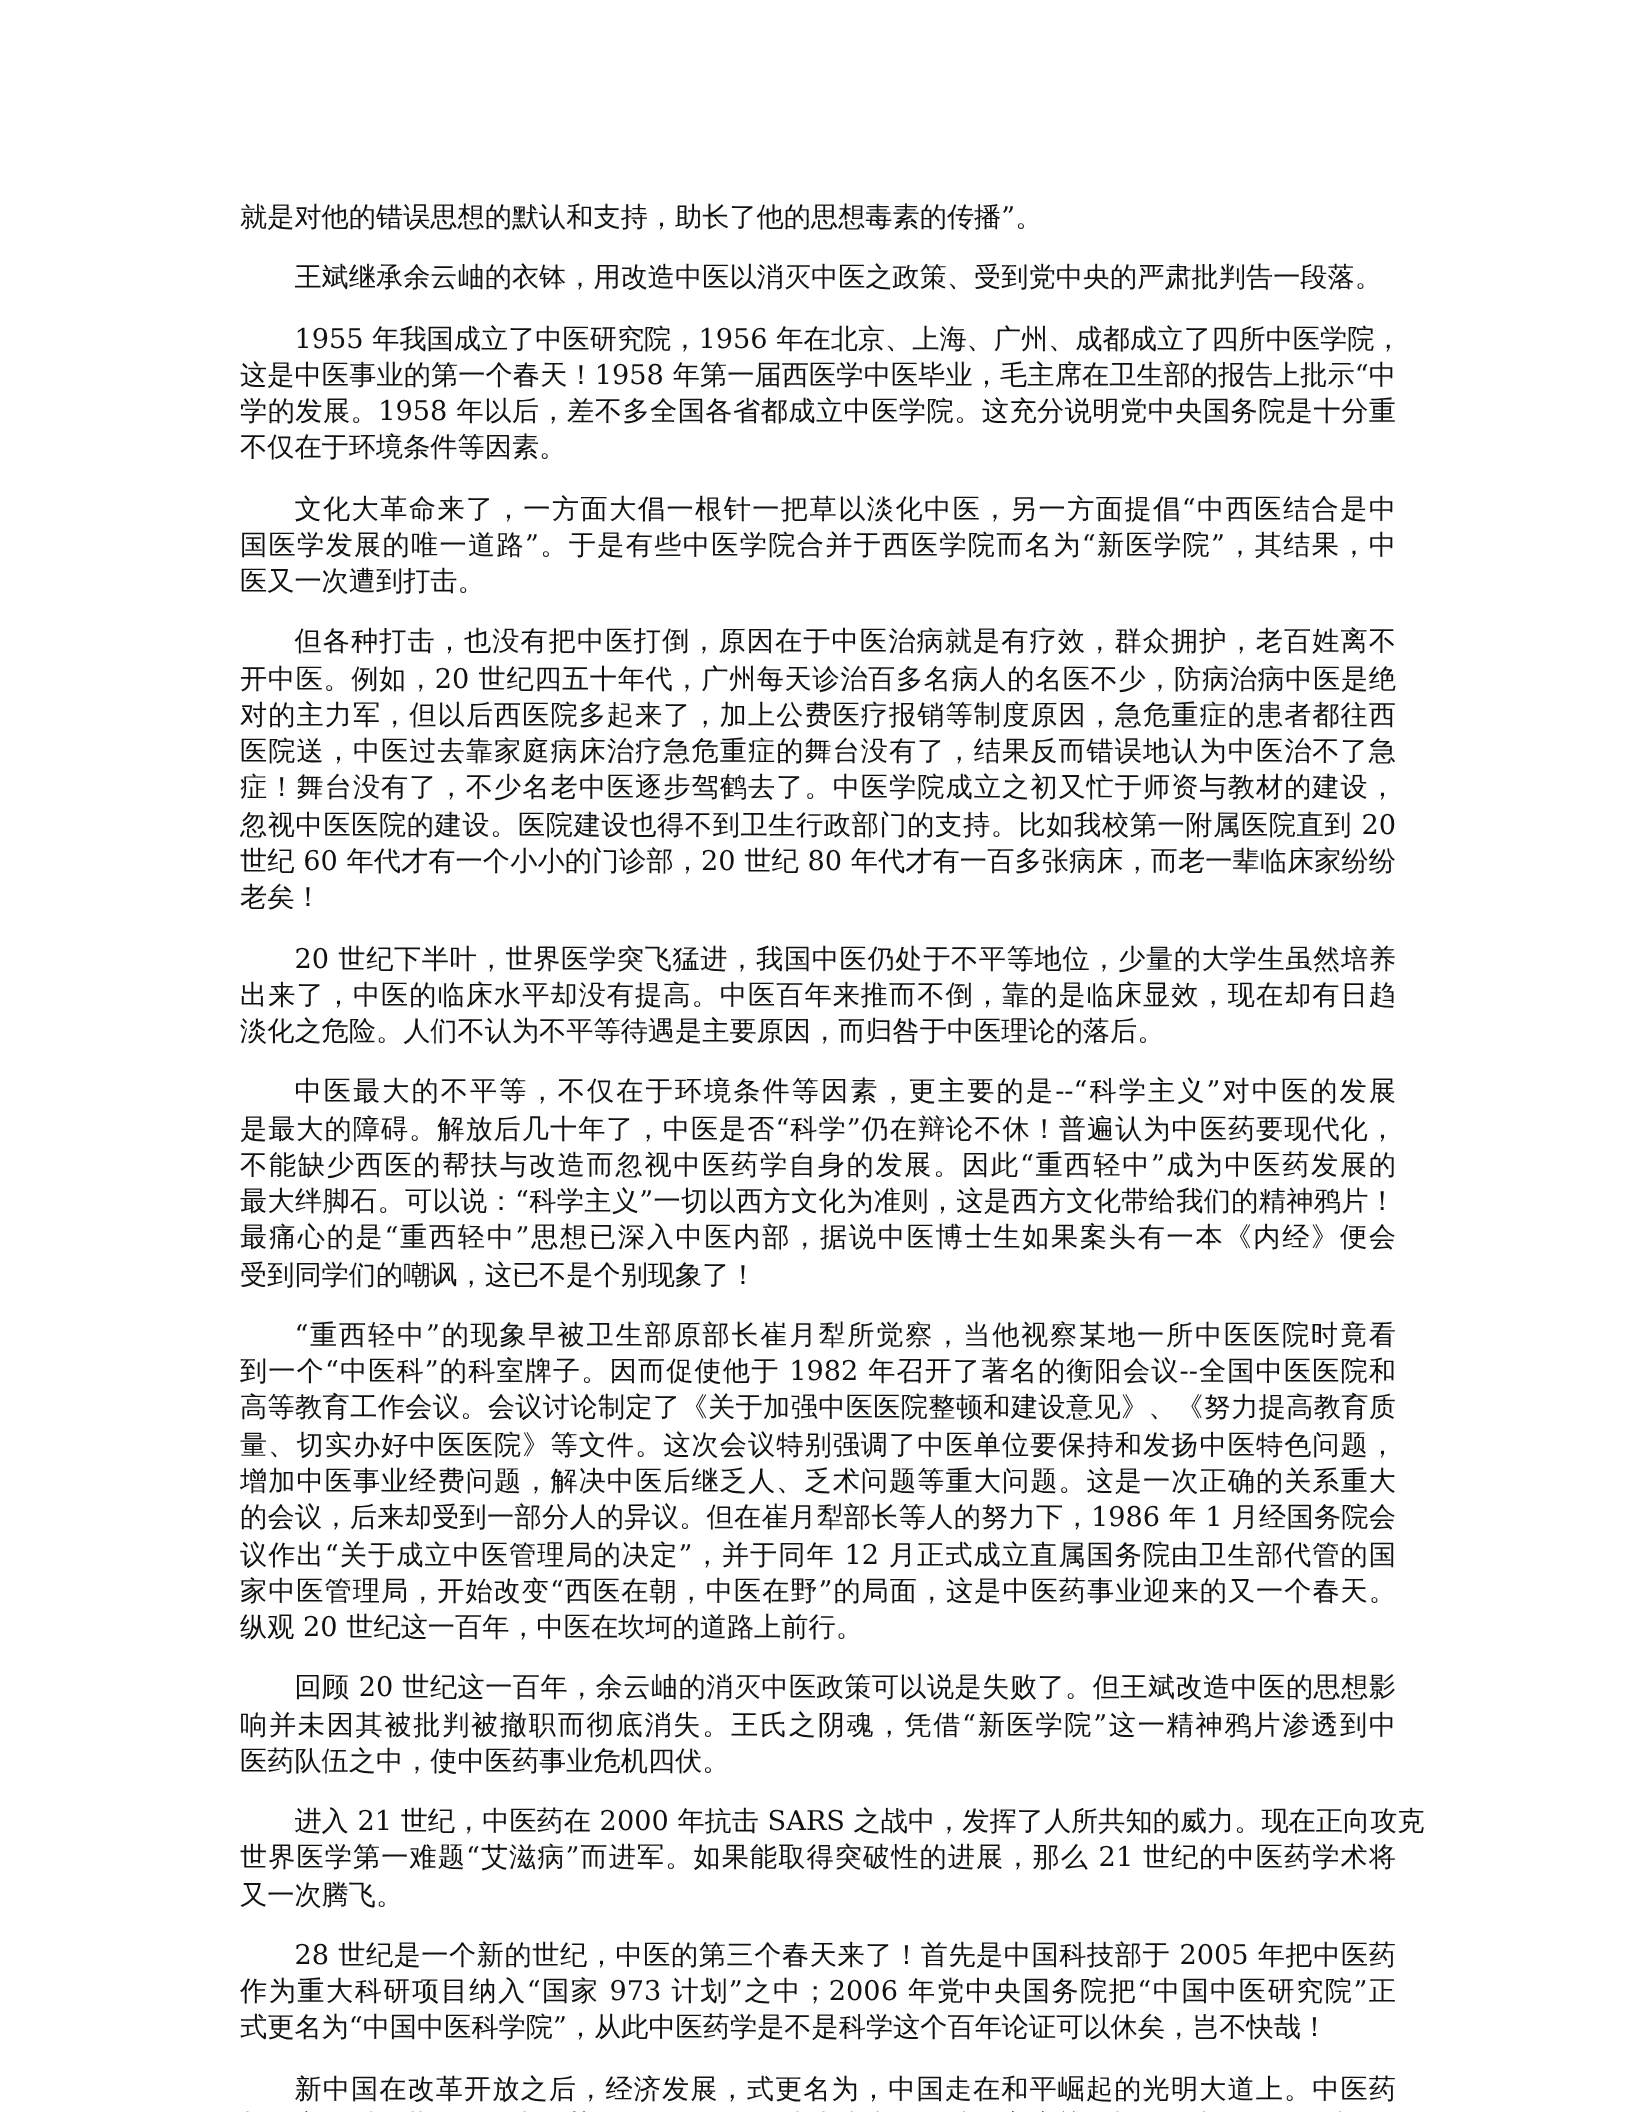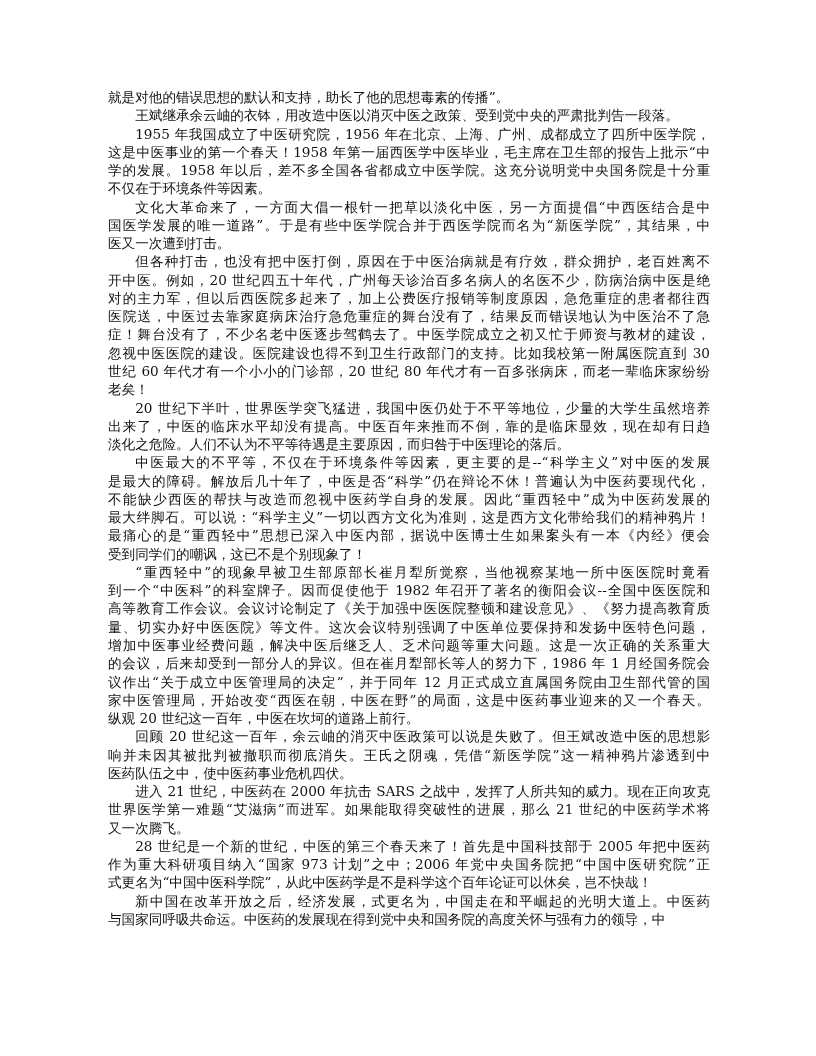--- a/index.html
+++ b/index.html
@@ -16,7 +16,7 @@
       text-align: justify;
       text-justify: inter-character;
     }
-    .page p { margin: 0; padding: 0; }
+    .page p { margin: 12px; padding: 0; }
     .line { display: block; white-space: nowrap; text-align: justify; text-align-last: justify; }
     .line.last { text-align-last: left; }
   </style>

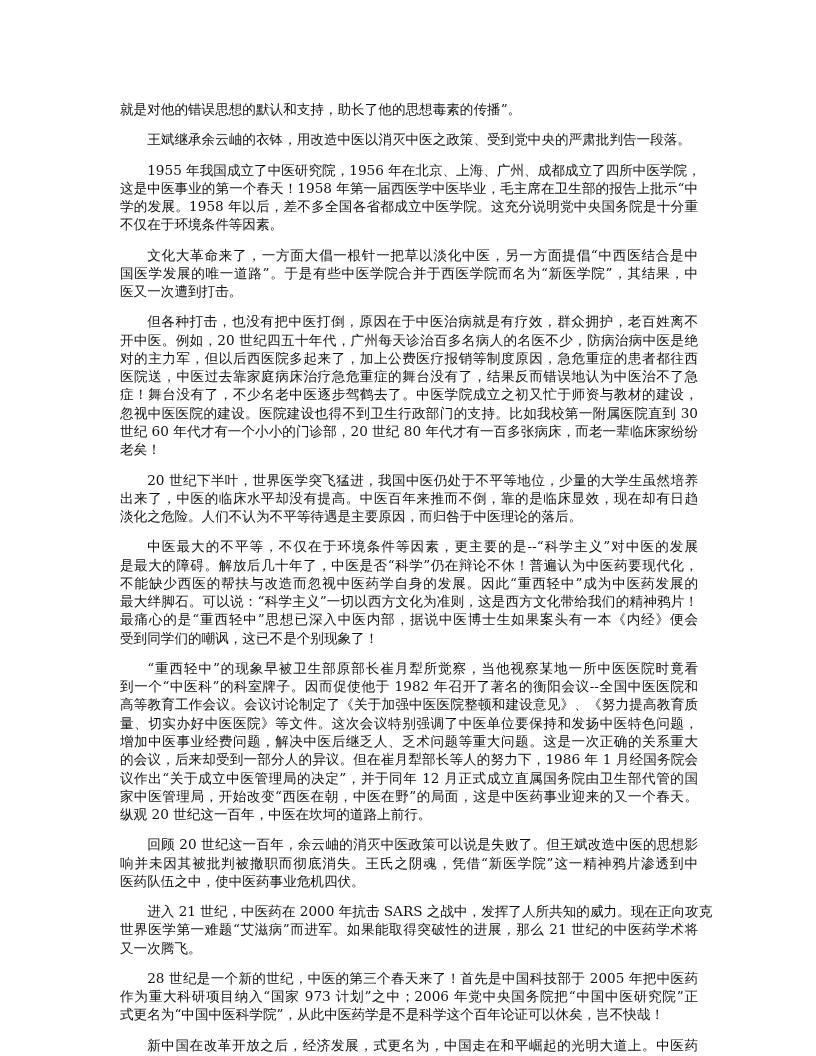--- a/index.html
+++ b/index.html
@@ -47,7 +47,7 @@
       <span class="line">对的主力军，但以后西医院多起来了，加上公费医疗报销等制度原因，急危重症的患者都往西</span>
       <span class="line">医院送，中医过去靠家庭病床治疗急危重症的舞台没有了，结果反而错误地认为中医治不了急</span>
       <span class="line">症！舞台没有了，不少名老中医逐步驾鹤去了。中医学院成立之初又忙于师资与教材的建设，</span>
-      <span class="line">忽视中医医院的建设。医院建设也得不到卫生行政部门的支持。比如我校第一附属医院直到 30</span>
+      <span class="line">忽视中医医院的建设。医院建设也得不到卫生行政部门的支持。比如我校第一附属医院直到 20</span>
       <span class="line">世纪 60 年代才有一个小小的门诊部，20 世纪 80 年代才有一百多张病床，而老一辈临床家纷纷</span>
       <span class="line last">老矣！</span>
     </p>

